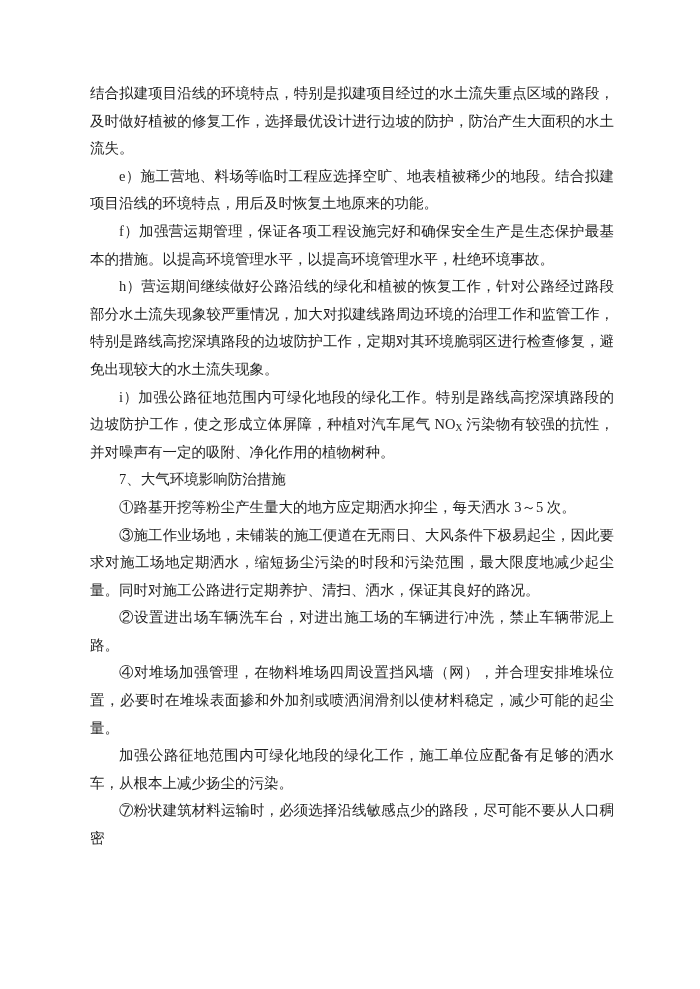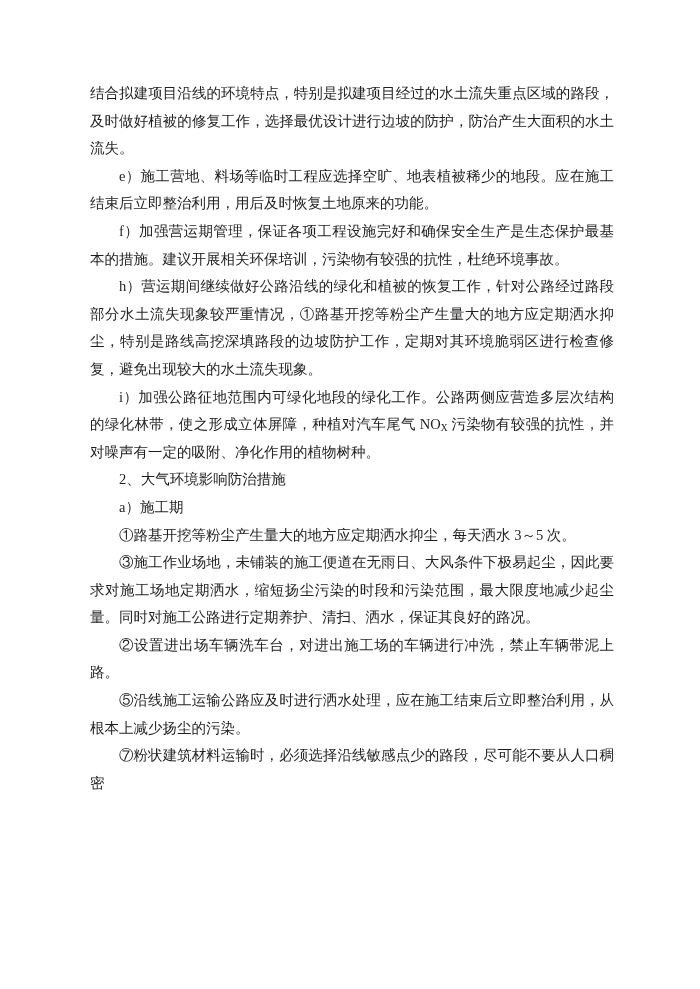--- a/index.html
+++ b/index.html
@@ -50,7 +50,7 @@
 <div class="page">
   <div class="doc" id="doc" style="color: rgb(30, 30, 30);">
       <p class="para"><span>结合拟建项目沿线的环境特点，特别是拟建项目经过的水土流失重点区域的路段，及时做好植被的修复工作，选择最优设计进行边坡的防护，防治产生大面积的水土流失。</span></p>
-      <p class="para indent"><span>e）施工营地、料场等临时工程应选择空旷、地表植被稀少的地段。应在施工结束后立即整治利用，用后及时恢复土地原来的功能。</span></p>
+      <p class="para indent"><span>e）施工营地、料场等临时工程应选择空旷、地表植被稀少的地段。结合拟建项目沿线的环境特点，用后及时恢复土地原来的功能。</span></p>
       <p class="para indent"><span>f）加强营运期管理，保证各项工程设施完好和确保安全生产是生态保护最基本的措施。建议开展相关环保培训，污染物有较强的抗性，杜绝环境事故。</span></p>
       <p class="para indent"><span>h）营运期间继续做好公路沿线的绿化和植被的恢复工作，针对公路经过路段部分水土流失现象较严重情况，①路基开挖等粉尘产生量大的地方应定期洒水抑尘，特别是路线高挖深填路段的边坡防护工作，定期对其环境脆弱区进行检查修复，避免出现较大的水土流失现象。</span></p>
       <p class="para indent"><span>i）加强公路征地范围内可绿化地段的绿化工作。公路两侧应营造多层次结构的绿化林带，使之形成立体屏障，种植对汽车尾气 NO</span><sub>X</sub><span> 污染物有较强的抗性，并对噪声有一定的吸附、净化作用的植物树种。</span></p>

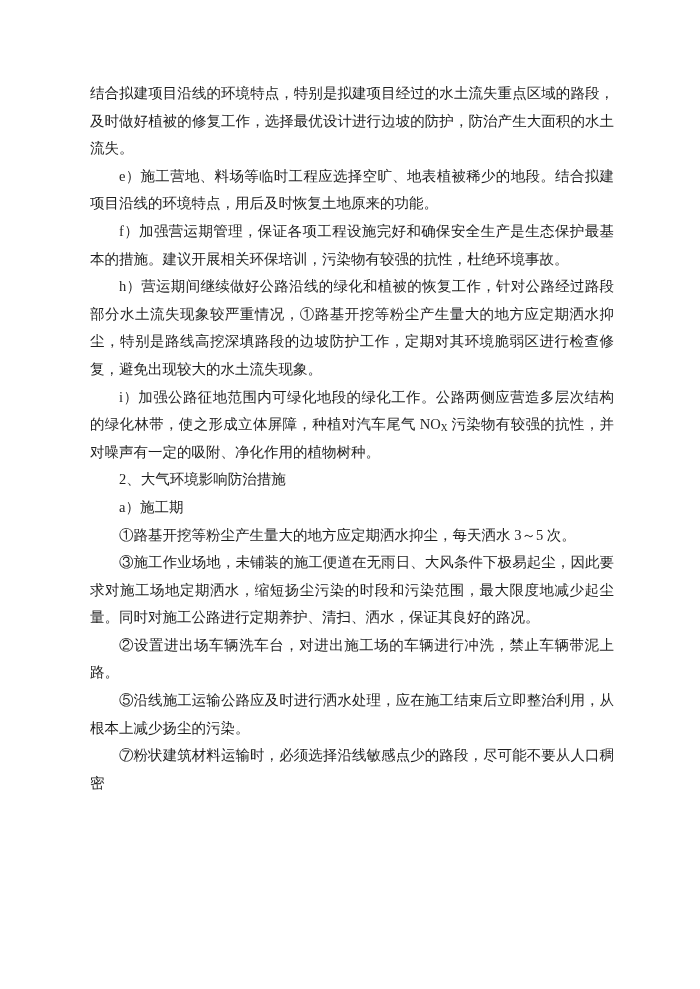--- a/index.html
+++ b/index.html
@@ -51,7 +51,7 @@
   <div class="doc" id="doc" style="color: rgb(30, 30, 30);">
       <p class="para"><span>结合拟建项目沿线的环境特点，特别是拟建项目经过的水土流失重点区域的路段，及时做好植被的修复工作，选择最优设计进行边坡的防护，防治产生大面积的水土流失。</span></p>
       <p class="para indent"><span>e）施工营地、料场等临时工程应选择空旷、地表植被稀少的地段。结合拟建项目沿线的环境特点，用后及时恢复土地原来的功能。</span></p>
-      <p class="para indent"><span>f）加强营运期管理，保证各项工程设施完好和确保安全生产是生态保护最基本的措施。建议开展相关环保培训，污染物有较强的抗性，杜绝环境事故。</span></p>
+      <p class="para indent"><span>f）加强营运期管理，保证各项工程设施完好和确保安全生产是生态保护最基本的措施。以提高环境管理水平，以提高环境管理水平，杜绝环境事故。</span></p>
       <p class="para indent"><span>h）营运期间继续做好公路沿线的绿化和植被的恢复工作，针对公路经过路段部分水土流失现象较严重情况，①路基开挖等粉尘产生量大的地方应定期洒水抑尘，特别是路线高挖深填路段的边坡防护工作，定期对其环境脆弱区进行检查修复，避免出现较大的水土流失现象。</span></p>
       <p class="para indent"><span>i）加强公路征地范围内可绿化地段的绿化工作。公路两侧应营造多层次结构的绿化林带，使之形成立体屏障，种植对汽车尾气 NO</span><sub>X</sub><span> 污染物有较强的抗性，并对噪声有一定的吸附、净化作用的植物树种。</span></p>
       <p class="para indent"><span>2、大气环境影响防治措施</span></p>

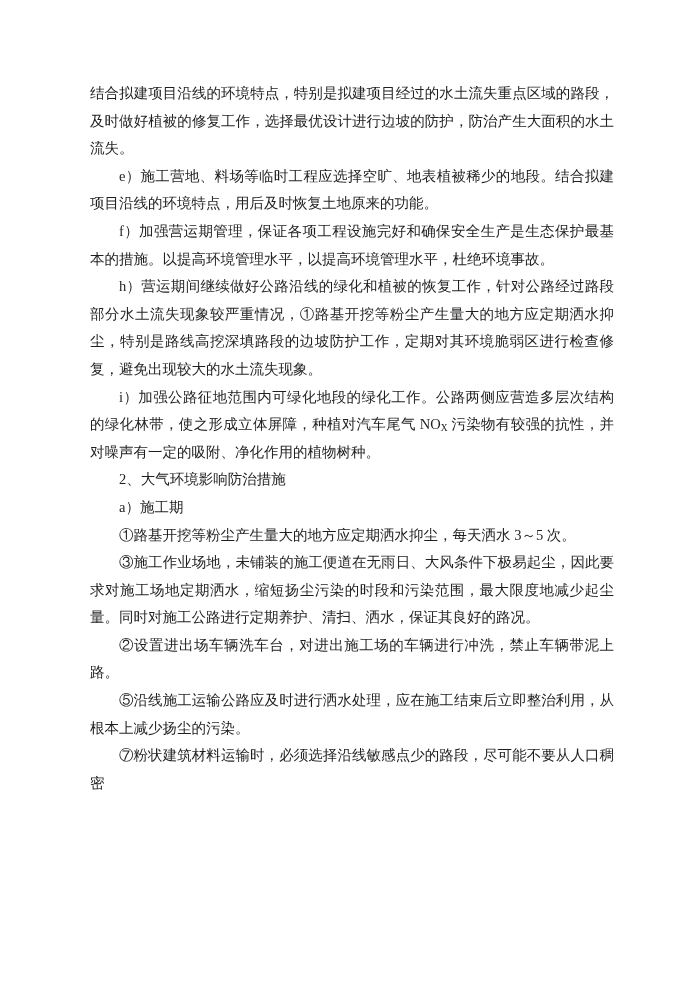--- a/index.html
+++ b/index.html
@@ -52,7 +52,7 @@
       <p class="para"><span>结合拟建项目沿线的环境特点，特别是拟建项目经过的水土流失重点区域的路段，及时做好植被的修复工作，选择最优设计进行边坡的防护，防治产生大面积的水土流失。</span></p>
       <p class="para indent"><span>e）施工营地、料场等临时工程应选择空旷、地表植被稀少的地段。结合拟建项目沿线的环境特点，用后及时恢复土地原来的功能。</span></p>
       <p class="para indent"><span>f）加强营运期管理，保证各项工程设施完好和确保安全生产是生态保护最基本的措施。以提高环境管理水平，以提高环境管理水平，杜绝环境事故。</span></p>
-      <p class="para indent"><span>h）营运期间继续做好公路沿线的绿化和植被的恢复工作，针对公路经过路段部分水土流失现象较严重情况，①路基开挖等粉尘产生量大的地方应定期洒水抑尘，特别是路线高挖深填路段的边坡防护工作，定期对其环境脆弱区进行检查修复，避免出现较大的水土流失现象。</span></p>
+      <p class="para indent"><span>h）营运期间继续做好公路沿线的绿化和植被的恢复工作，针对公路经过路段部分水土流失现象较严重情况，加大对拟建线路周边环境的治理工作和监管工作，特别是路线高挖深填路段的边坡防护工作，定期对其环境脆弱区进行检查修复，避免出现较大的水土流失现象。</span></p>
       <p class="para indent"><span>i）加强公路征地范围内可绿化地段的绿化工作。公路两侧应营造多层次结构的绿化林带，使之形成立体屏障，种植对汽车尾气 NO</span><sub>X</sub><span> 污染物有较强的抗性，并对噪声有一定的吸附、净化作用的植物树种。</span></p>
       <p class="para indent"><span>2、大气环境影响防治措施</span></p>
       <p class="para indent"><span>a）施工期</span></p>

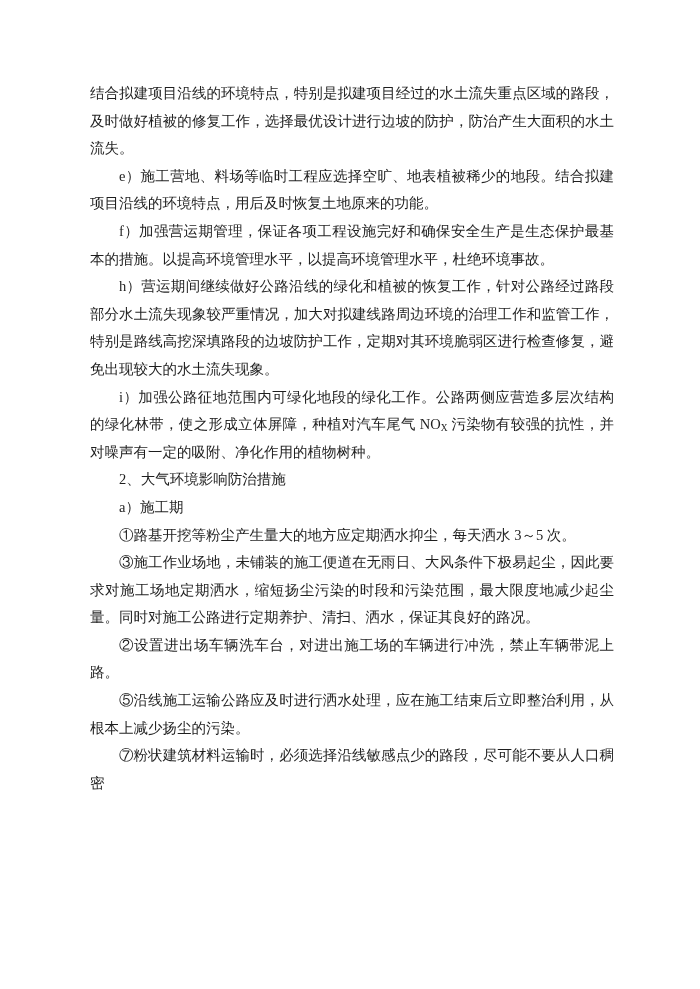--- a/index.html
+++ b/index.html
@@ -53,7 +53,7 @@
       <p class="para indent"><span>e）施工营地、料场等临时工程应选择空旷、地表植被稀少的地段。结合拟建项目沿线的环境特点，用后及时恢复土地原来的功能。</span></p>
       <p class="para indent"><span>f）加强营运期管理，保证各项工程设施完好和确保安全生产是生态保护最基本的措施。以提高环境管理水平，以提高环境管理水平，杜绝环境事故。</span></p>
       <p class="para indent"><span>h）营运期间继续做好公路沿线的绿化和植被的恢复工作，针对公路经过路段部分水土流失现象较严重情况，加大对拟建线路周边环境的治理工作和监管工作，特别是路线高挖深填路段的边坡防护工作，定期对其环境脆弱区进行检查修复，避免出现较大的水土流失现象。</span></p>
-      <p class="para indent"><span>i）加强公路征地范围内可绿化地段的绿化工作。公路两侧应营造多层次结构的绿化林带，使之形成立体屏障，种植对汽车尾气 NO</span><sub>X</sub><span> 污染物有较强的抗性，并对噪声有一定的吸附、净化作用的植物树种。</span></p>
+      <p class="para indent"><span>i）加强公路征地范围内可绿化地段的绿化工作。特别是路线高挖深填路段的边坡防护工作，使之形成立体屏障，种植对汽车尾气 NO</span><sub>X</sub><span> 污染物有较强的抗性，并对噪声有一定的吸附、净化作用的植物树种。</span></p>
       <p class="para indent"><span>2、大气环境影响防治措施</span></p>
       <p class="para indent"><span>a）施工期</span></p>
       <p class="para indent"><span>①路基开挖等粉尘产生量大的地方应定期洒水抑尘，每天洒水 3～5 次。</span></p>

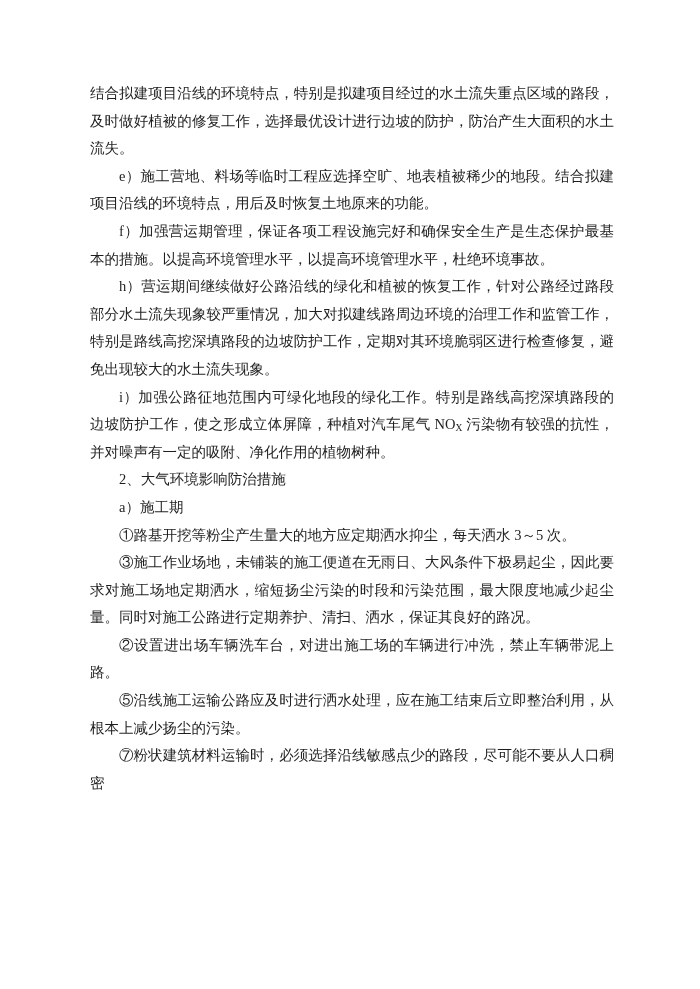--- a/index.html
+++ b/index.html
@@ -54,7 +54,7 @@
       <p class="para indent"><span>f）加强营运期管理，保证各项工程设施完好和确保安全生产是生态保护最基本的措施。以提高环境管理水平，以提高环境管理水平，杜绝环境事故。</span></p>
       <p class="para indent"><span>h）营运期间继续做好公路沿线的绿化和植被的恢复工作，针对公路经过路段部分水土流失现象较严重情况，加大对拟建线路周边环境的治理工作和监管工作，特别是路线高挖深填路段的边坡防护工作，定期对其环境脆弱区进行检查修复，避免出现较大的水土流失现象。</span></p>
       <p class="para indent"><span>i）加强公路征地范围内可绿化地段的绿化工作。特别是路线高挖深填路段的边坡防护工作，使之形成立体屏障，种植对汽车尾气 NO</span><sub>X</sub><span> 污染物有较强的抗性，并对噪声有一定的吸附、净化作用的植物树种。</span></p>
-      <p class="para indent"><span>2、大气环境影响防治措施</span></p>
+      <p class="para indent"><span>7、大气环境影响防治措施</span></p>
       <p class="para indent"><span>a）施工期</span></p>
       <p class="para indent"><span>①路基开挖等粉尘产生量大的地方应定期洒水抑尘，每天洒水 3～5 次。</span></p>
       <p class="para indent"><span>③施工作业场地，未铺装的施工便道在无雨日、大风条件下极易起尘，因此要求对施工场地定期洒水，缩短扬尘污染的时段和污染范围，最大限度地减少起尘量。同时对施工公路进行定期养护、清扫、洒水，保证其良好的路况。</span></p>

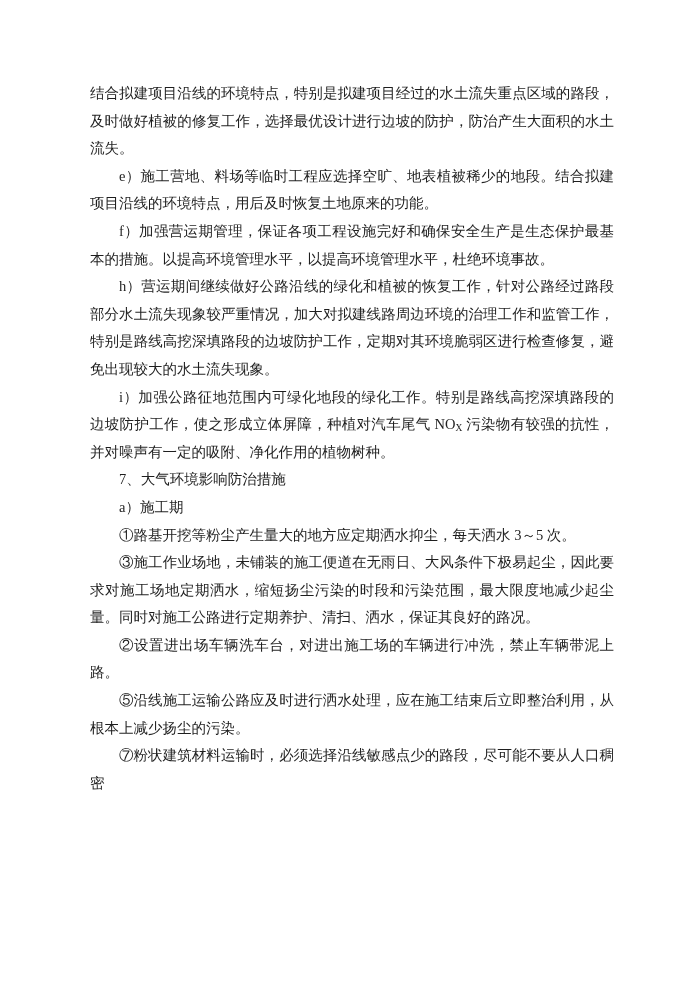--- a/index.html
+++ b/index.html
@@ -55,7 +55,6 @@
       <p class="para indent"><span>h）营运期间继续做好公路沿线的绿化和植被的恢复工作，针对公路经过路段部分水土流失现象较严重情况，加大对拟建线路周边环境的治理工作和监管工作，特别是路线高挖深填路段的边坡防护工作，定期对其环境脆弱区进行检查修复，避免出现较大的水土流失现象。</span></p>
       <p class="para indent"><span>i）加强公路征地范围内可绿化地段的绿化工作。特别是路线高挖深填路段的边坡防护工作，使之形成立体屏障，种植对汽车尾气 NO</span><sub>X</sub><span> 污染物有较强的抗性，并对噪声有一定的吸附、净化作用的植物树种。</span></p>
       <p class="para indent"><span>7、大气环境影响防治措施</span></p>
-      <p class="para indent"><span>a）施工期</span></p>
       <p class="para indent"><span>①路基开挖等粉尘产生量大的地方应定期洒水抑尘，每天洒水 3～5 次。</span></p>
       <p class="para indent"><span>③施工作业场地，未铺装的施工便道在无雨日、大风条件下极易起尘，因此要求对施工场地定期洒水，缩短扬尘污染的时段和污染范围，最大限度地减少起尘量。同时对施工公路进行定期养护、清扫、洒水，保证其良好的路况。</span></p>
       <p class="para indent"><span>②设置进出场车辆洗车台，对进出施工场的车辆进行冲洗，禁止车辆带泥上路。</span></p>

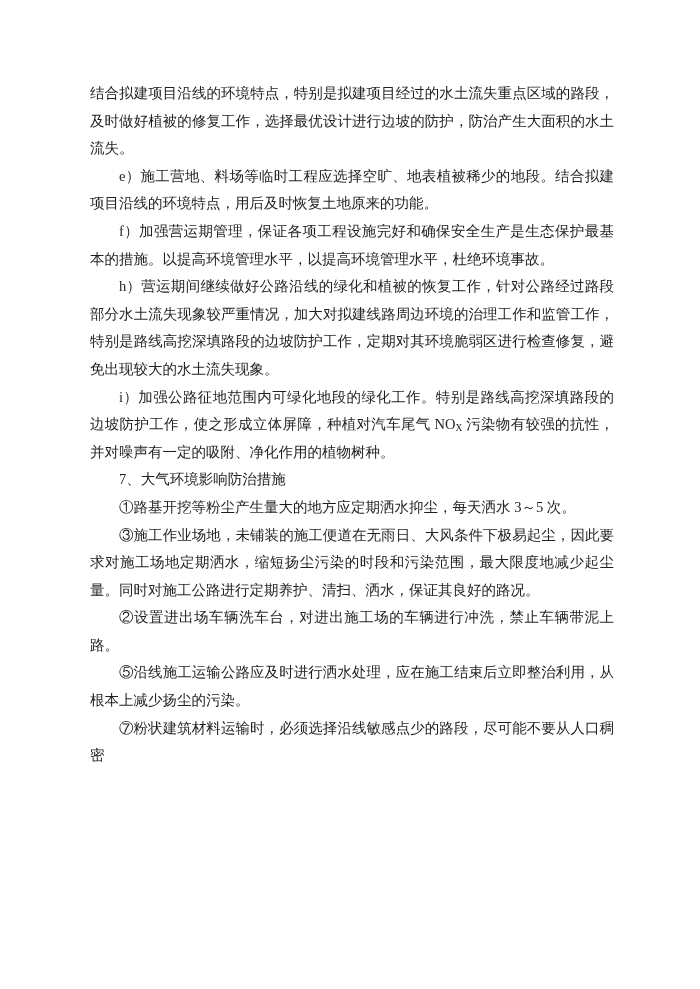--- a/index.html
+++ b/index.html
@@ -58,6 +58,7 @@
       <p class="para indent"><span>①路基开挖等粉尘产生量大的地方应定期洒水抑尘，每天洒水 3～5 次。</span></p>
       <p class="para indent"><span>③施工作业场地，未铺装的施工便道在无雨日、大风条件下极易起尘，因此要求对施工场地定期洒水，缩短扬尘污染的时段和污染范围，最大限度地减少起尘量。同时对施工公路进行定期养护、清扫、洒水，保证其良好的路况。</span></p>
       <p class="para indent"><span>②设置进出场车辆洗车台，对进出施工场的车辆进行冲洗，禁止车辆带泥上路。</span></p>
+      <p class="para indent"><span>④对堆场加强管理，在物料堆场四周设置挡风墙（网），并合理安排堆垛位置，必要时在堆垛表面掺和外加剂或喷洒润滑剂以使材料稳定，减少可能的起尘量。</span></p>
       <p class="para indent"><span>⑤沿线施工运输公路应及时进行洒水处理，应在施工结束后立即整治利用，从根本上减少扬尘的污染。</span></p>
       <p class="para indent"><span>⑦粉状建筑材料运输时，必须选择沿线敏感点少的路段，尽可能不要从人口稠密</span></p>
     </div>

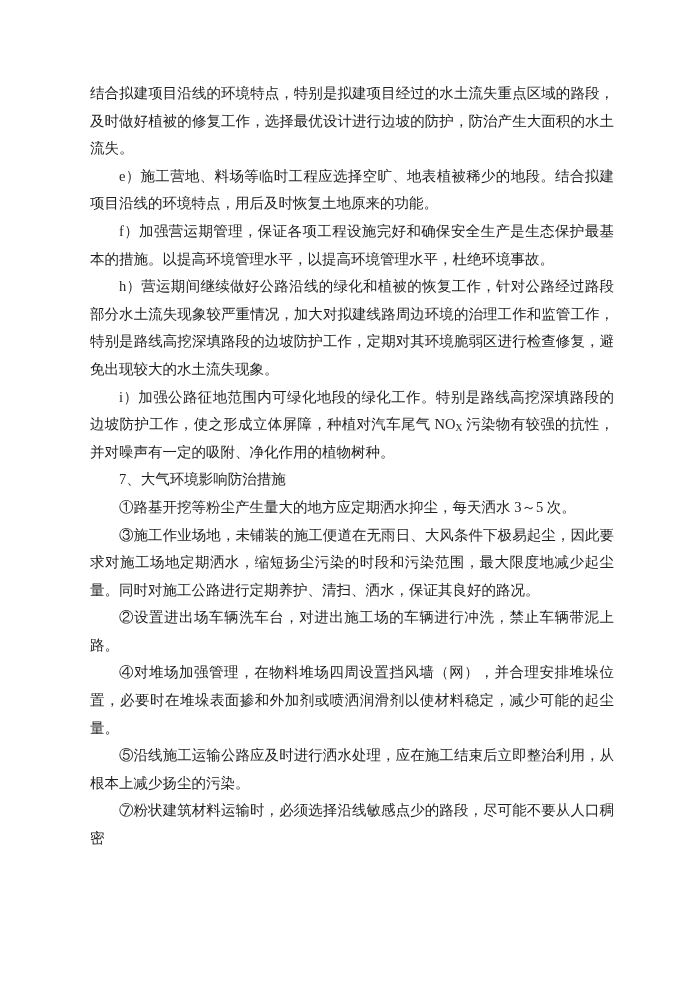--- a/index.html
+++ b/index.html
@@ -59,7 +59,7 @@
       <p class="para indent"><span>③施工作业场地，未铺装的施工便道在无雨日、大风条件下极易起尘，因此要求对施工场地定期洒水，缩短扬尘污染的时段和污染范围，最大限度地减少起尘量。同时对施工公路进行定期养护、清扫、洒水，保证其良好的路况。</span></p>
       <p class="para indent"><span>②设置进出场车辆洗车台，对进出施工场的车辆进行冲洗，禁止车辆带泥上路。</span></p>
       <p class="para indent"><span>④对堆场加强管理，在物料堆场四周设置挡风墙（网），并合理安排堆垛位置，必要时在堆垛表面掺和外加剂或喷洒润滑剂以使材料稳定，减少可能的起尘量。</span></p>
-      <p class="para indent"><span>⑤沿线施工运输公路应及时进行洒水处理，应在施工结束后立即整治利用，从根本上减少扬尘的污染。</span></p>
+      <p class="para indent"><span>加强公路征地范围内可绿化地段的绿化工作，施工单位应配备有足够的洒水车，从根本上减少扬尘的污染。</span></p>
       <p class="para indent"><span>⑦粉状建筑材料运输时，必须选择沿线敏感点少的路段，尽可能不要从人口稠密</span></p>
     </div>
 </div>

